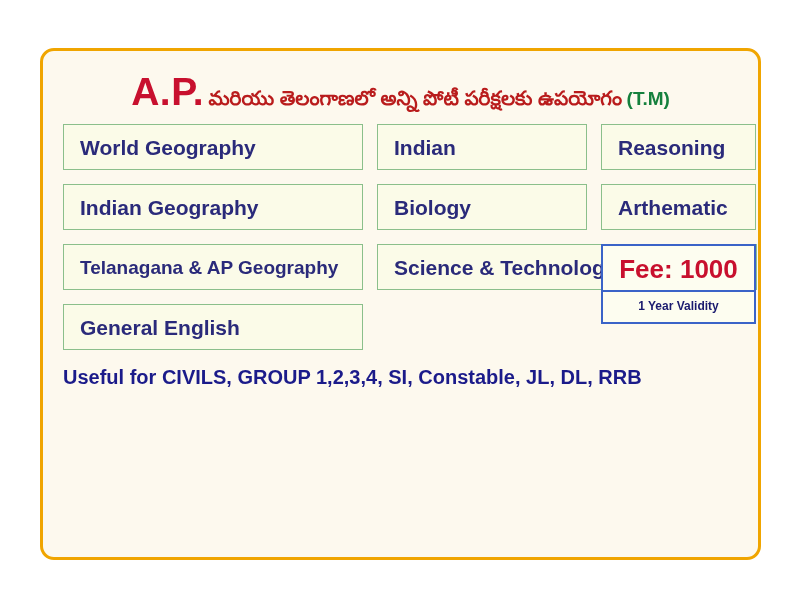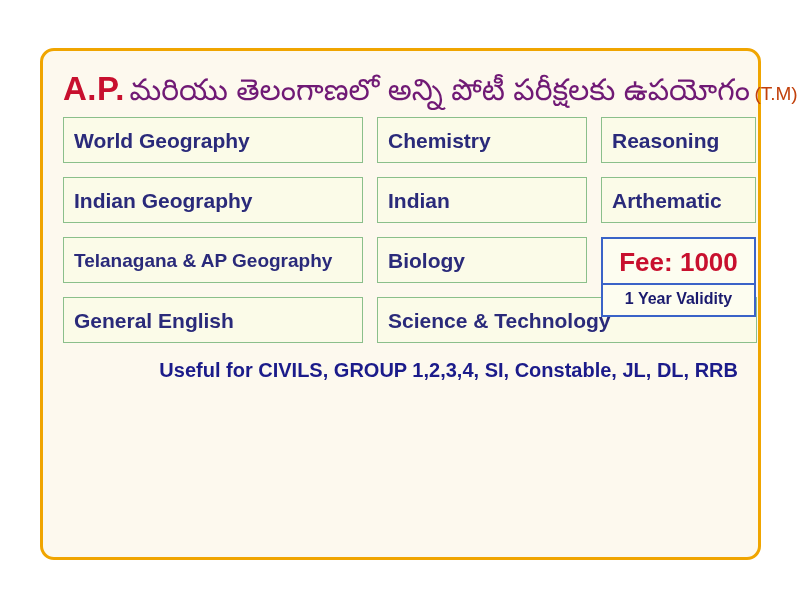--- a/index.html
+++ b/index.html
@@ -34,7 +34,7 @@
   .headline .hl-ap {
     color: #c8102e;
     font-weight: bold;
-    font-size: 33px;
+    font-size: 39px;
     letter-spacing: 0.5px;
   }
   .headline .hl-te {

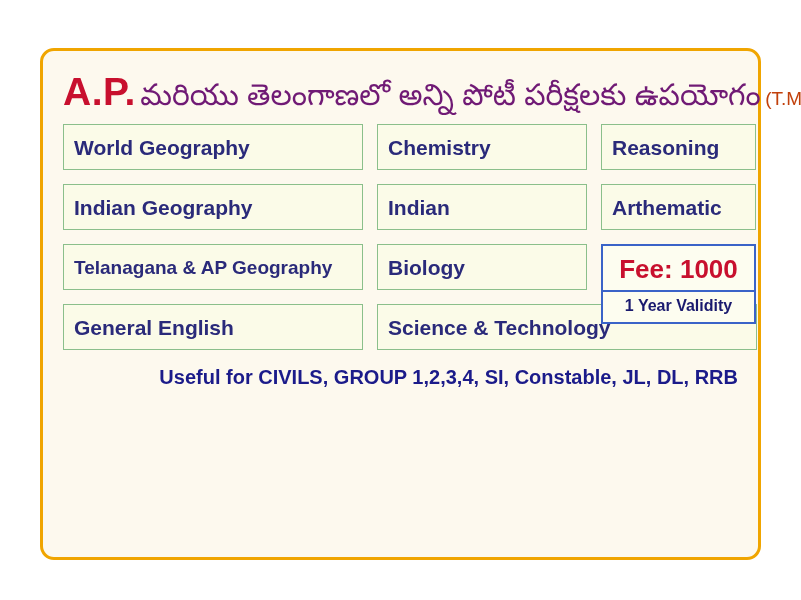--- a/index.html
+++ b/index.html
@@ -38,9 +38,9 @@
     letter-spacing: 0.5px;
   }
   .headline .hl-te {
-    color: #701a75;
-    font-weight: normal;
-    font-size: 30px;
+    color: #b91c1c;
+    font-weight: bold;
+    font-size: 20px;
   }
   .headline .hl-tm {
     color: #c2410c;

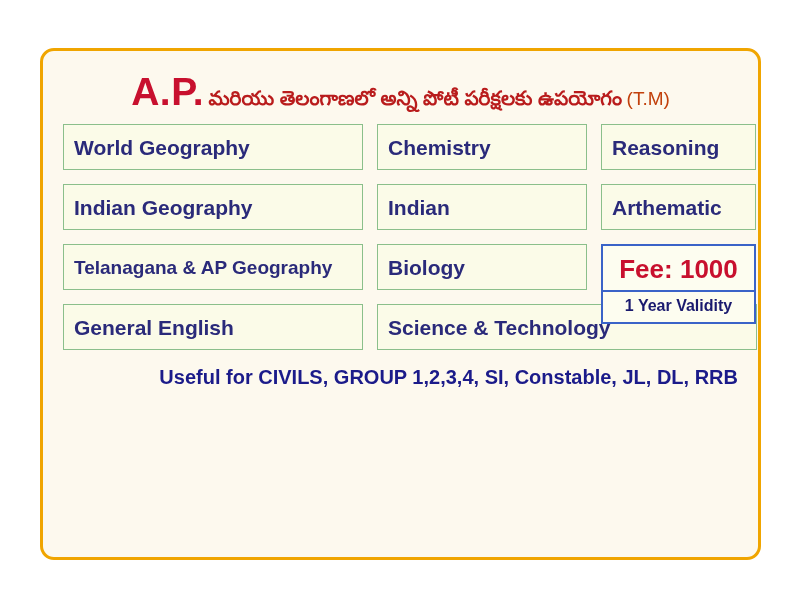--- a/index.html
+++ b/index.html
@@ -43,8 +43,8 @@
     font-size: 20px;
   }
   .headline .hl-tm {
-    color: #c2410c;
-    font-weight: normal;
+    color: #15803d;
+    font-weight: bold;
     font-size: 19px;
   }
   .grid {

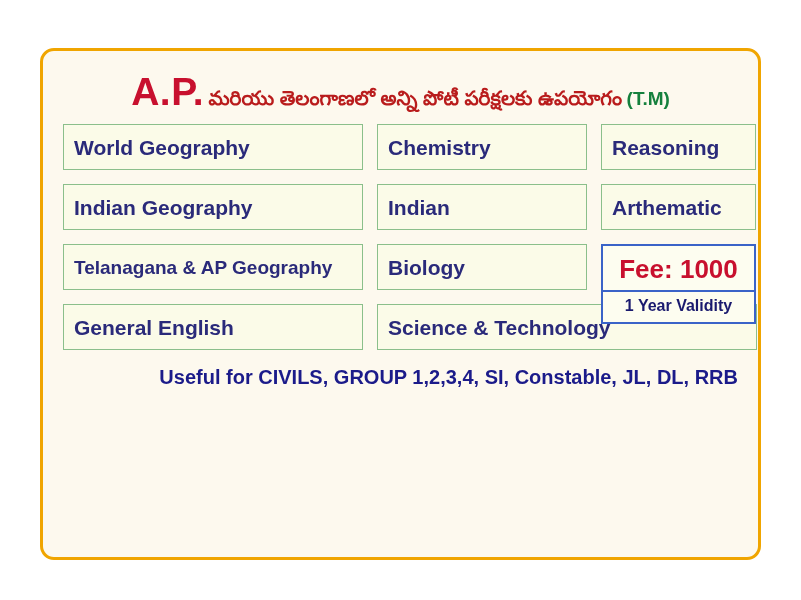--- a/index.html
+++ b/index.html
@@ -71,7 +71,7 @@
     font-weight: bold;
     height: 46px;
     line-height: 46px;
-    padding: 0 10px;
+    padding: 0 16px;
     margin-bottom: 14px;
     box-sizing: border-box;
     white-space: nowrap;

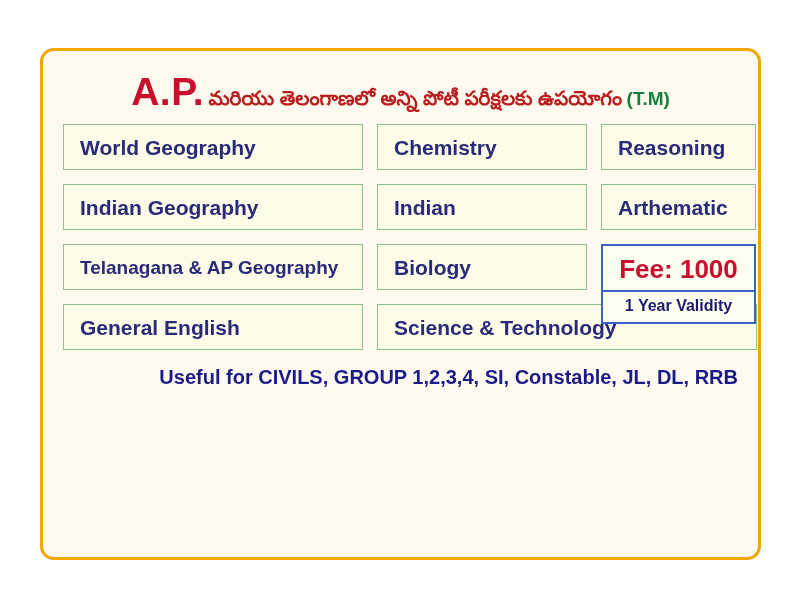--- a/index.html
+++ b/index.html
@@ -140,7 +140,6 @@
     </div>
 
     <div class="col-mid">
-      <div class="cell">Chemistry</div>
       <div class="cell">Indian</div>
       <div class="cell">Biology</div>
       <div class="cell wide-span">Science &amp; Technology</div>

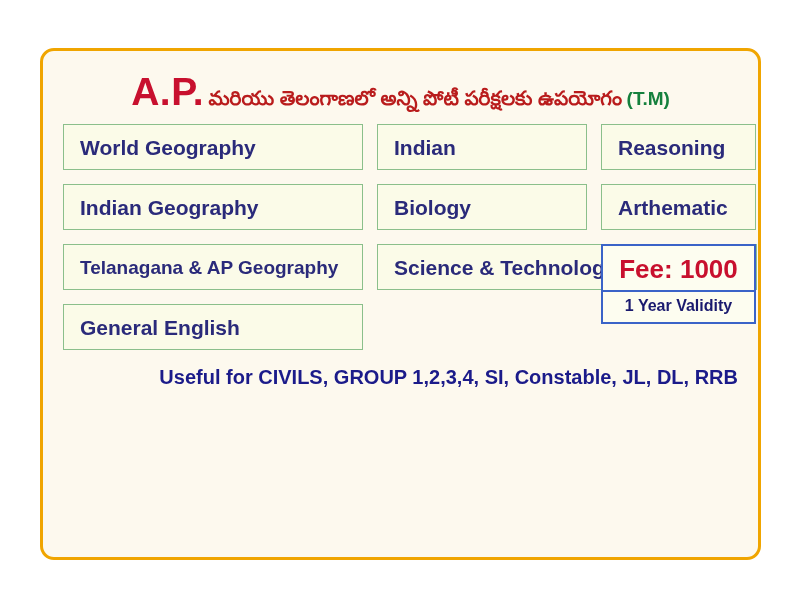--- a/index.html
+++ b/index.html
@@ -106,7 +106,7 @@
   .fee-sub {
     color: #1a1a6e;
     font-weight: bold;
-    font-size: 16px;
+    font-size: 12px;
     line-height: 22px;
     white-space: nowrap;
   }

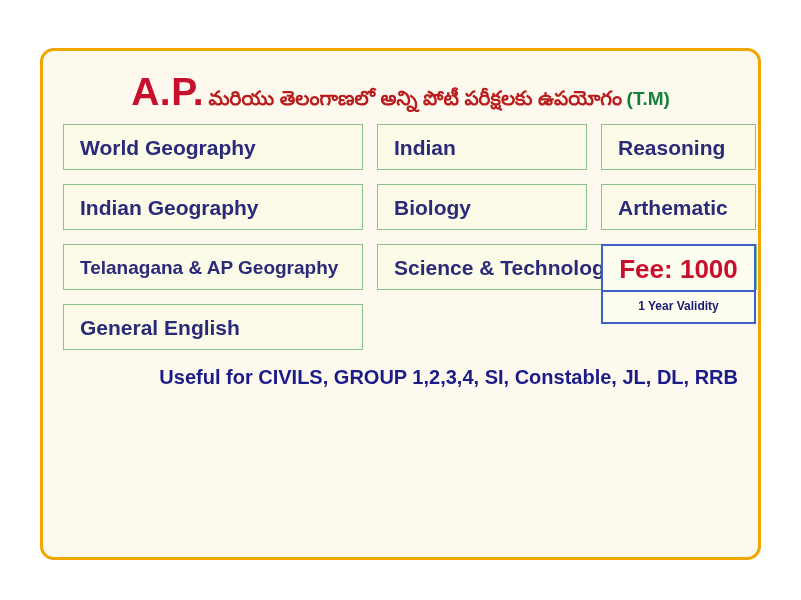--- a/index.html
+++ b/index.html
@@ -111,7 +111,7 @@
     white-space: nowrap;
   }
   .footer {
-    text-align: right;
+    text-align: left;
     color: #1b1b8a;
     font-weight: bold;
     font-size: 20px;

